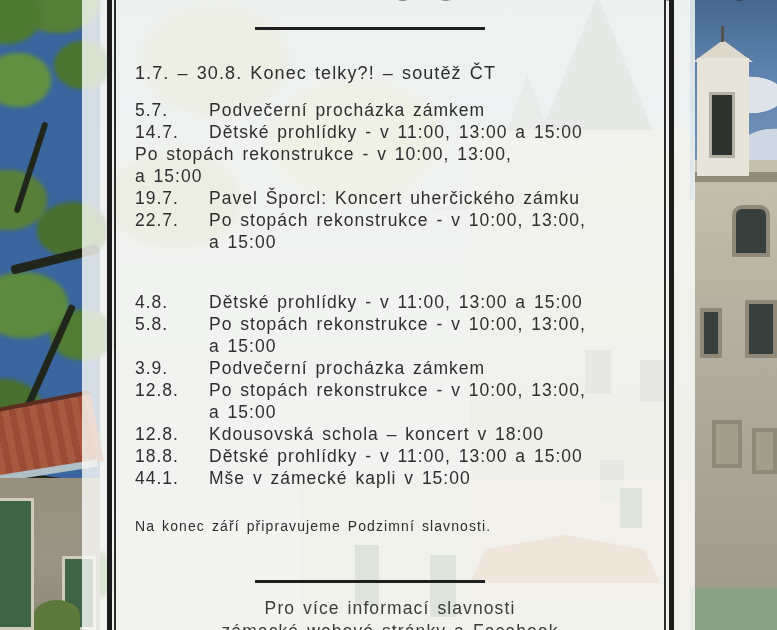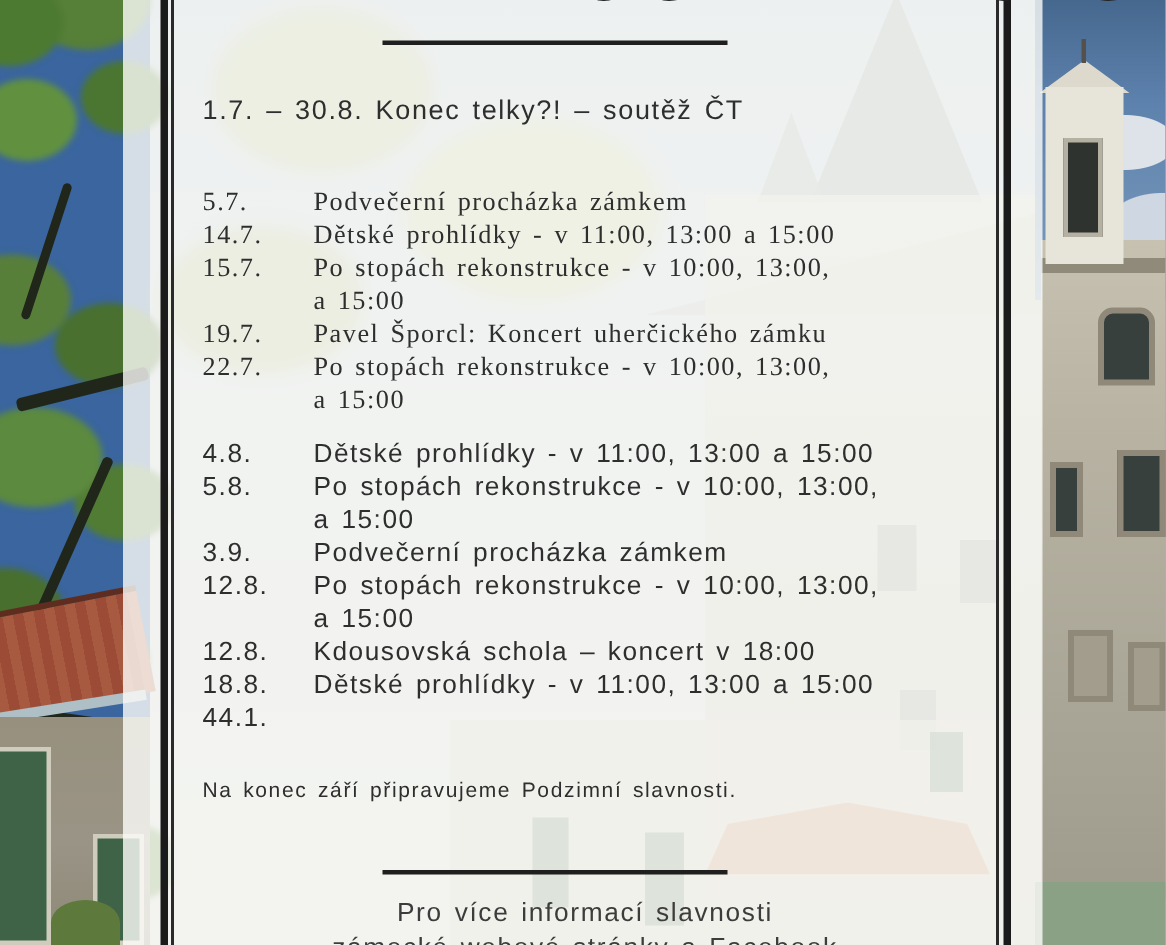--- a/index.html
+++ b/index.html
@@ -119,7 +119,7 @@
   .rule2{top:580px;}
   .intro{position:absolute;top:63px;left:19px;font-size:18px;letter-spacing:1.1px;word-spacing:2px;}
   .events{position:absolute;left:19px;width:512px;}
-  .events-july{top:123px;font-family:Liberation Serif, serif;}
+  .events-july{top:99px;}
   .events-august{top:291px;}
   .event-row{display:flex;font-size:17.5px;letter-spacing:1px;word-spacing:2px;line-height:22px;}
   .event-date{width:74px;flex:0 0 74px;}

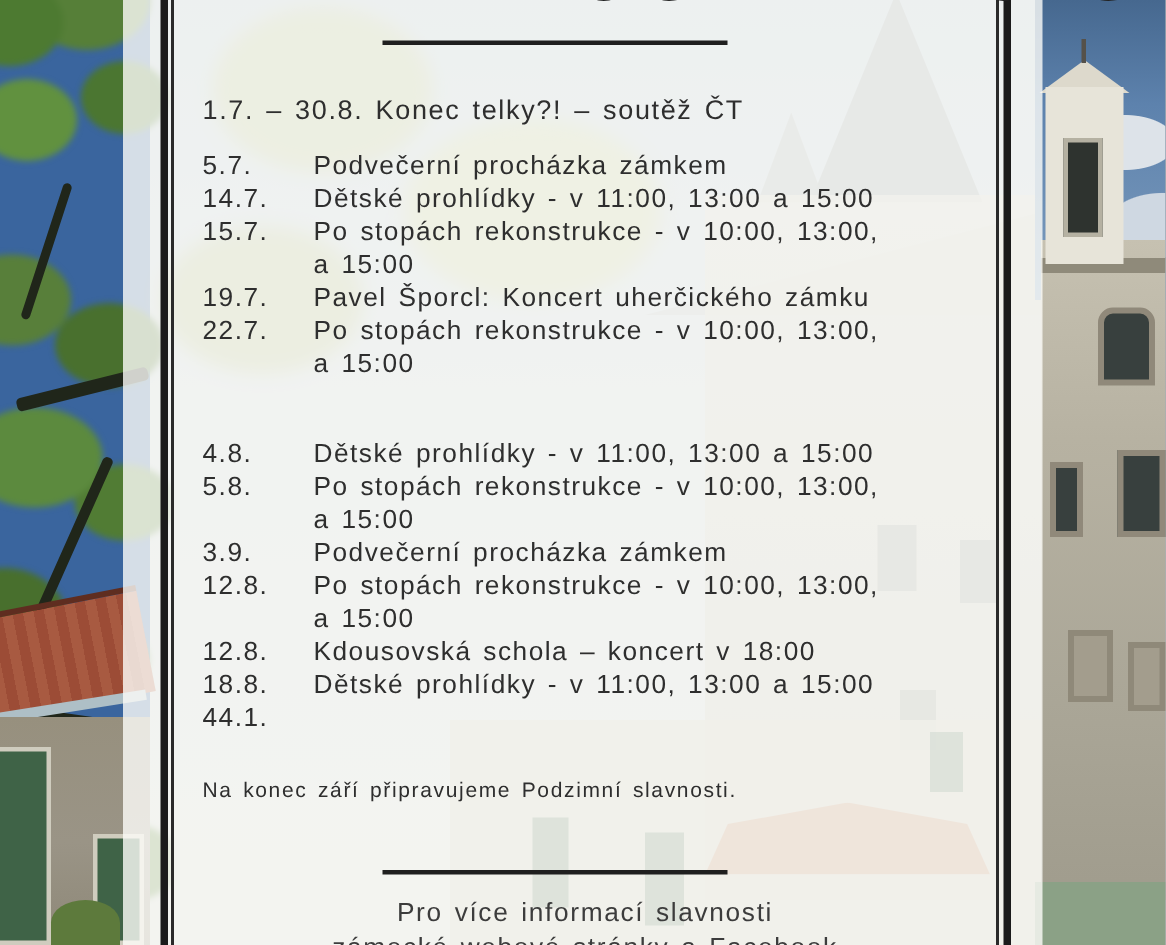--- a/index.html
+++ b/index.html
@@ -200,7 +200,6 @@
           </span>
         </div>
         <div class="event-row">
-          <span class="event-date">15.7.</span>
           <span class="event-desc">
             <div>Po stopách rekonstrukce - v 10:00, 13:00,</div>
             <div>a 15:00</div>

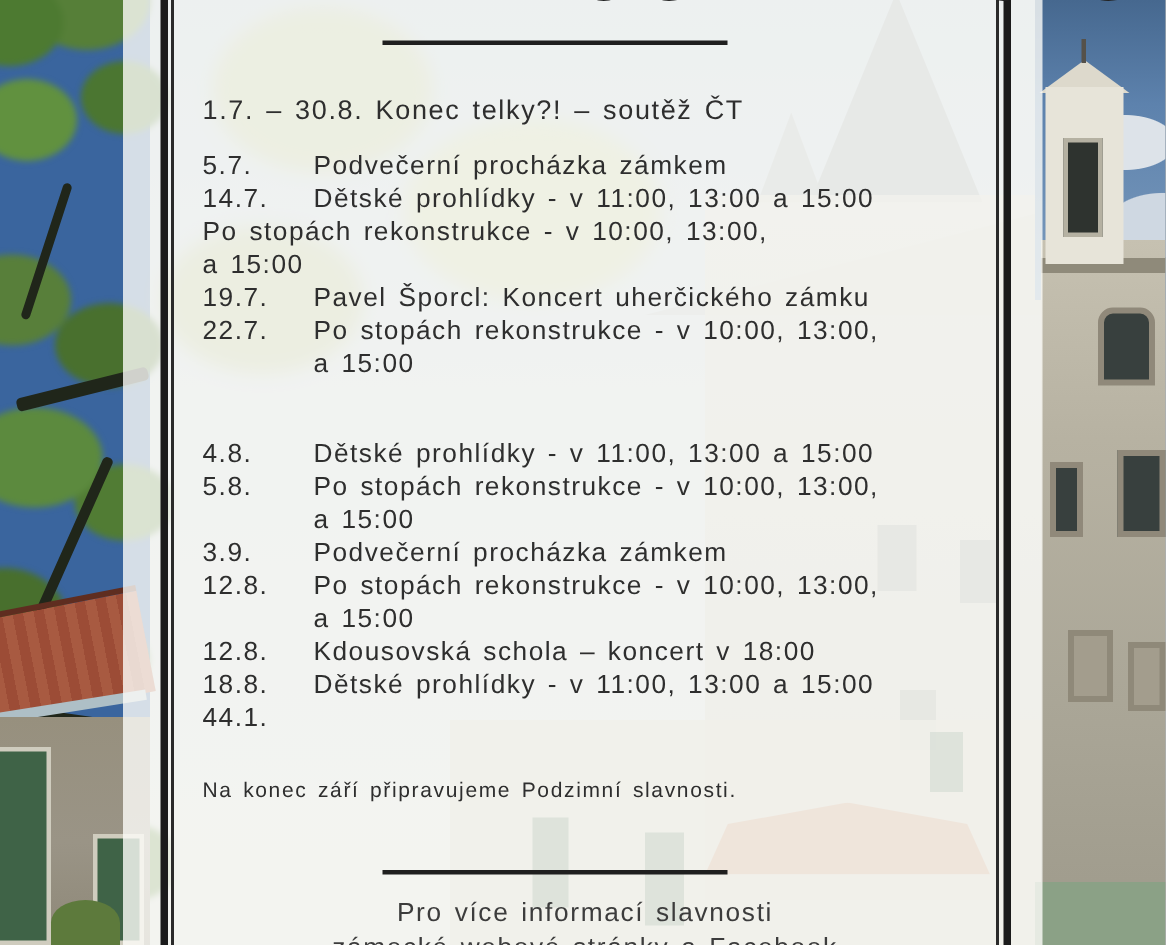--- a/index.html
+++ b/index.html
@@ -260,6 +260,9 @@
         </div>
         <div class="event-row">
           <span class="event-date">44.1.</span>
+          <span class="event-desc">
+            <div>Mše v zámecké kapli v 15:00</div>
+          </span>
         </div>
       </div>
 

